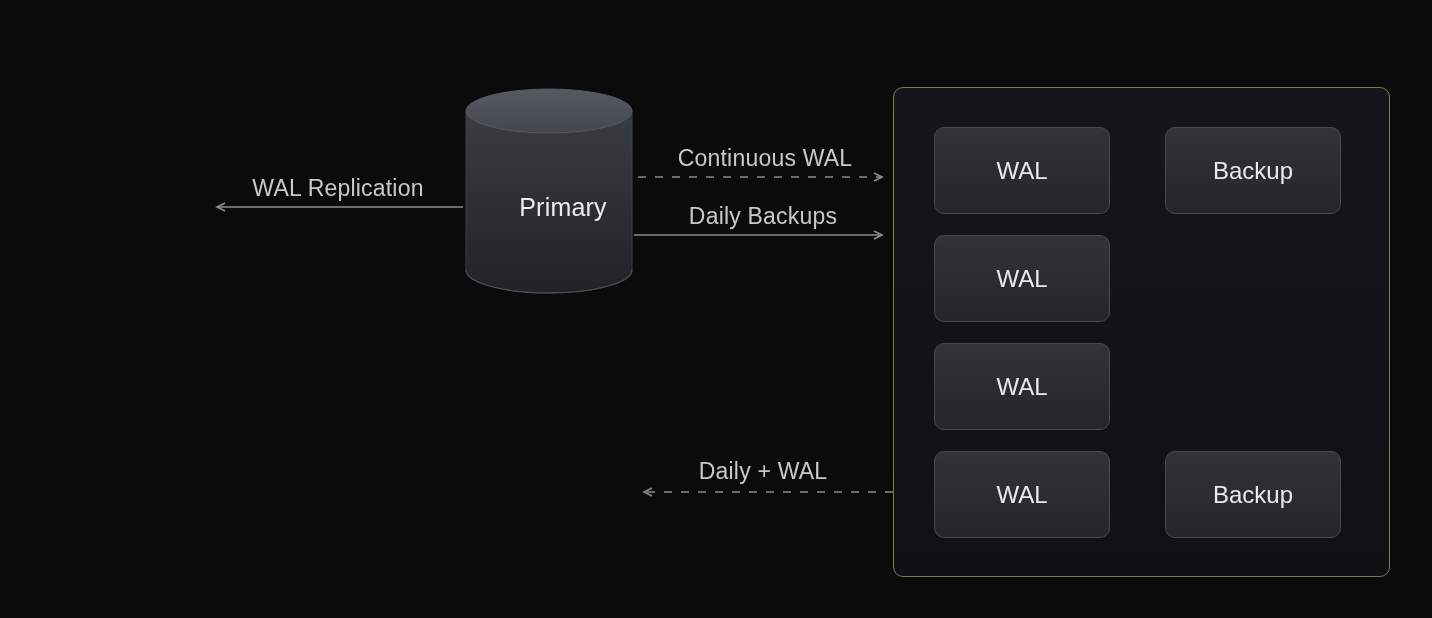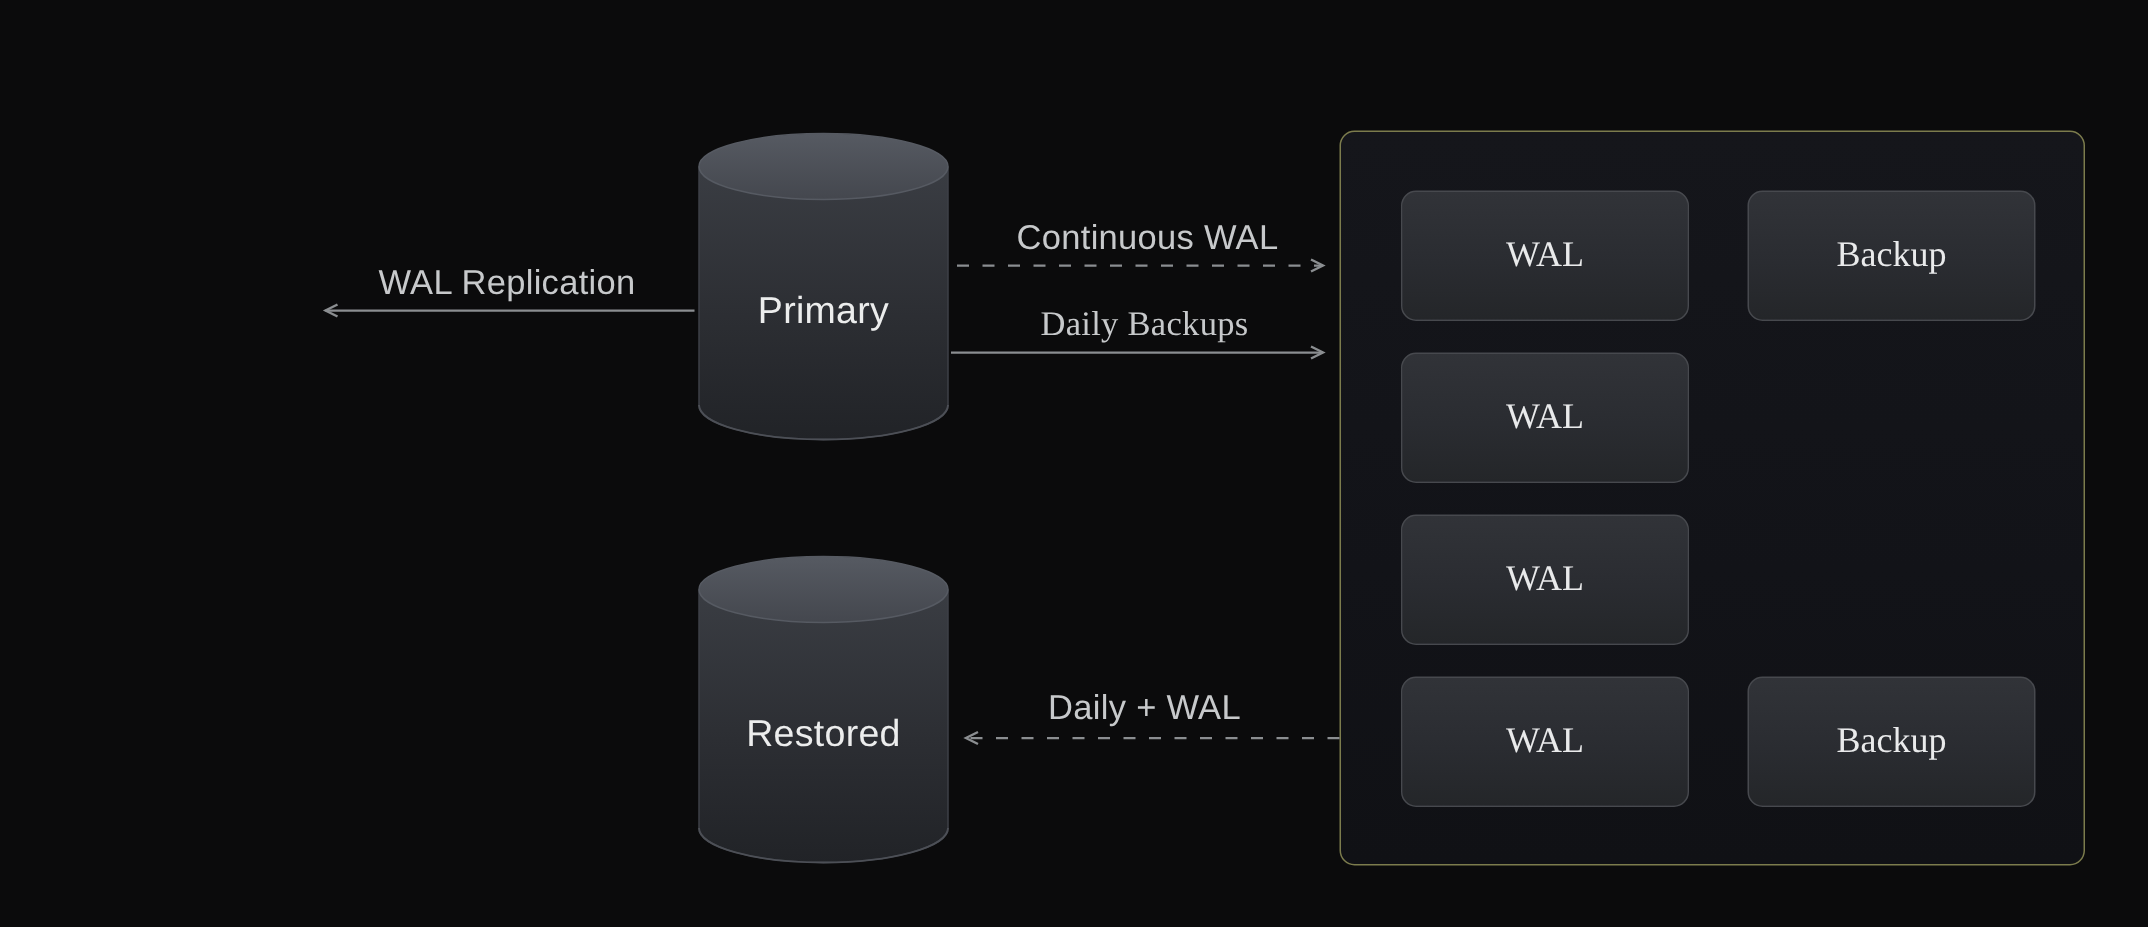--- a/index.html
+++ b/index.html
@@ -59,7 +59,7 @@
   }
   .s3-item {
     position: absolute;
-    width: 192px;
+    width: 176px;
     height: 87px;
     box-sizing: border-box;
     border: 1px solid var(--item-border, #47494e);
@@ -70,7 +70,6 @@
     justify-content: center;
     color: var(--item-text, #e9eaeb);
     font-size: 24px;
-    font-family: Liberation Serif, serif;
   }
 
   

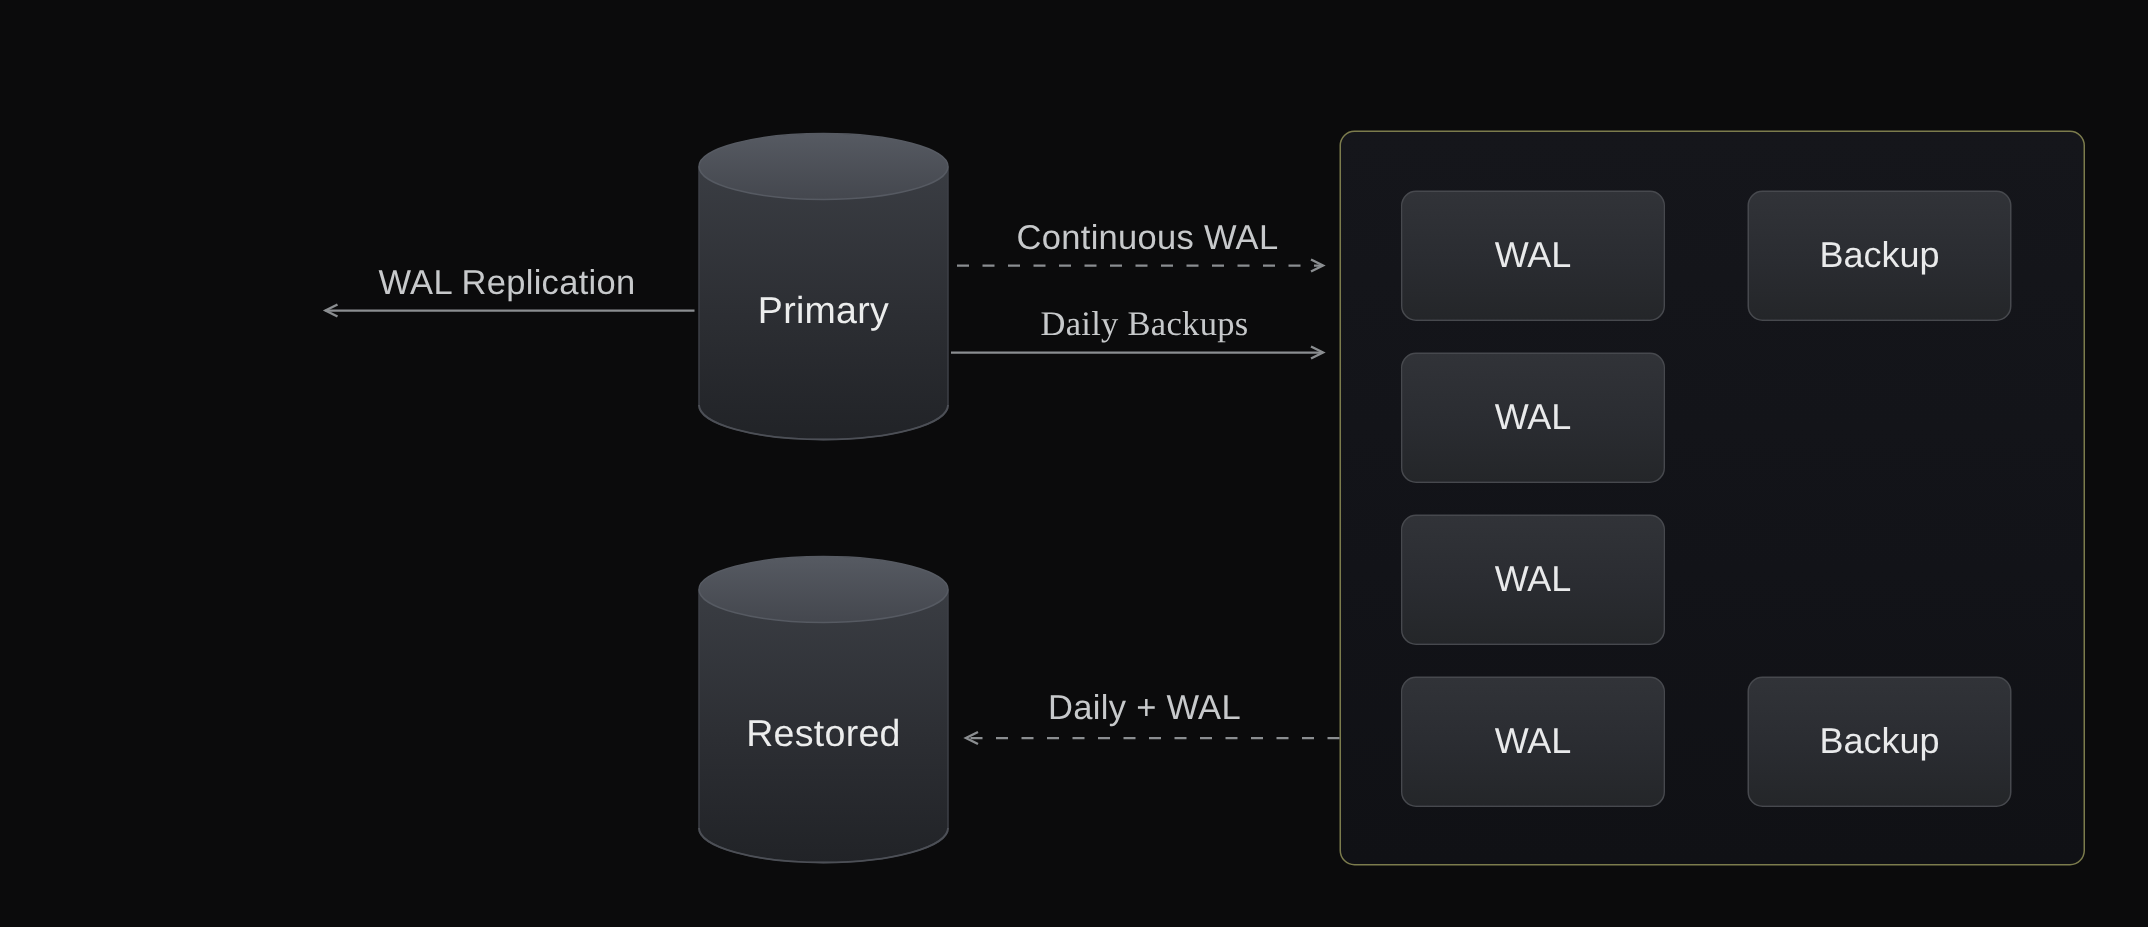--- a/index.html
+++ b/index.html
@@ -113,7 +113,7 @@
   </svg>
 
 
-  <div class="node" style="left:465px; top:88px;">
+  <div class="node" style="left:465px; top:88px;padding-left:28px;">
     <svg width="168" height="206" viewBox="0 0 168 206">
       <path d="M1,23 L1,182 A83,23 0 0 0 167,182 L167,23" fill="url(#cylBody)" stroke="#3e4147" stroke-width="1"></path>
       <path d="M1,182 A83,23 0 0 0 167,182" fill="none" stroke="#4c4f56" stroke-width="1.25"></path>

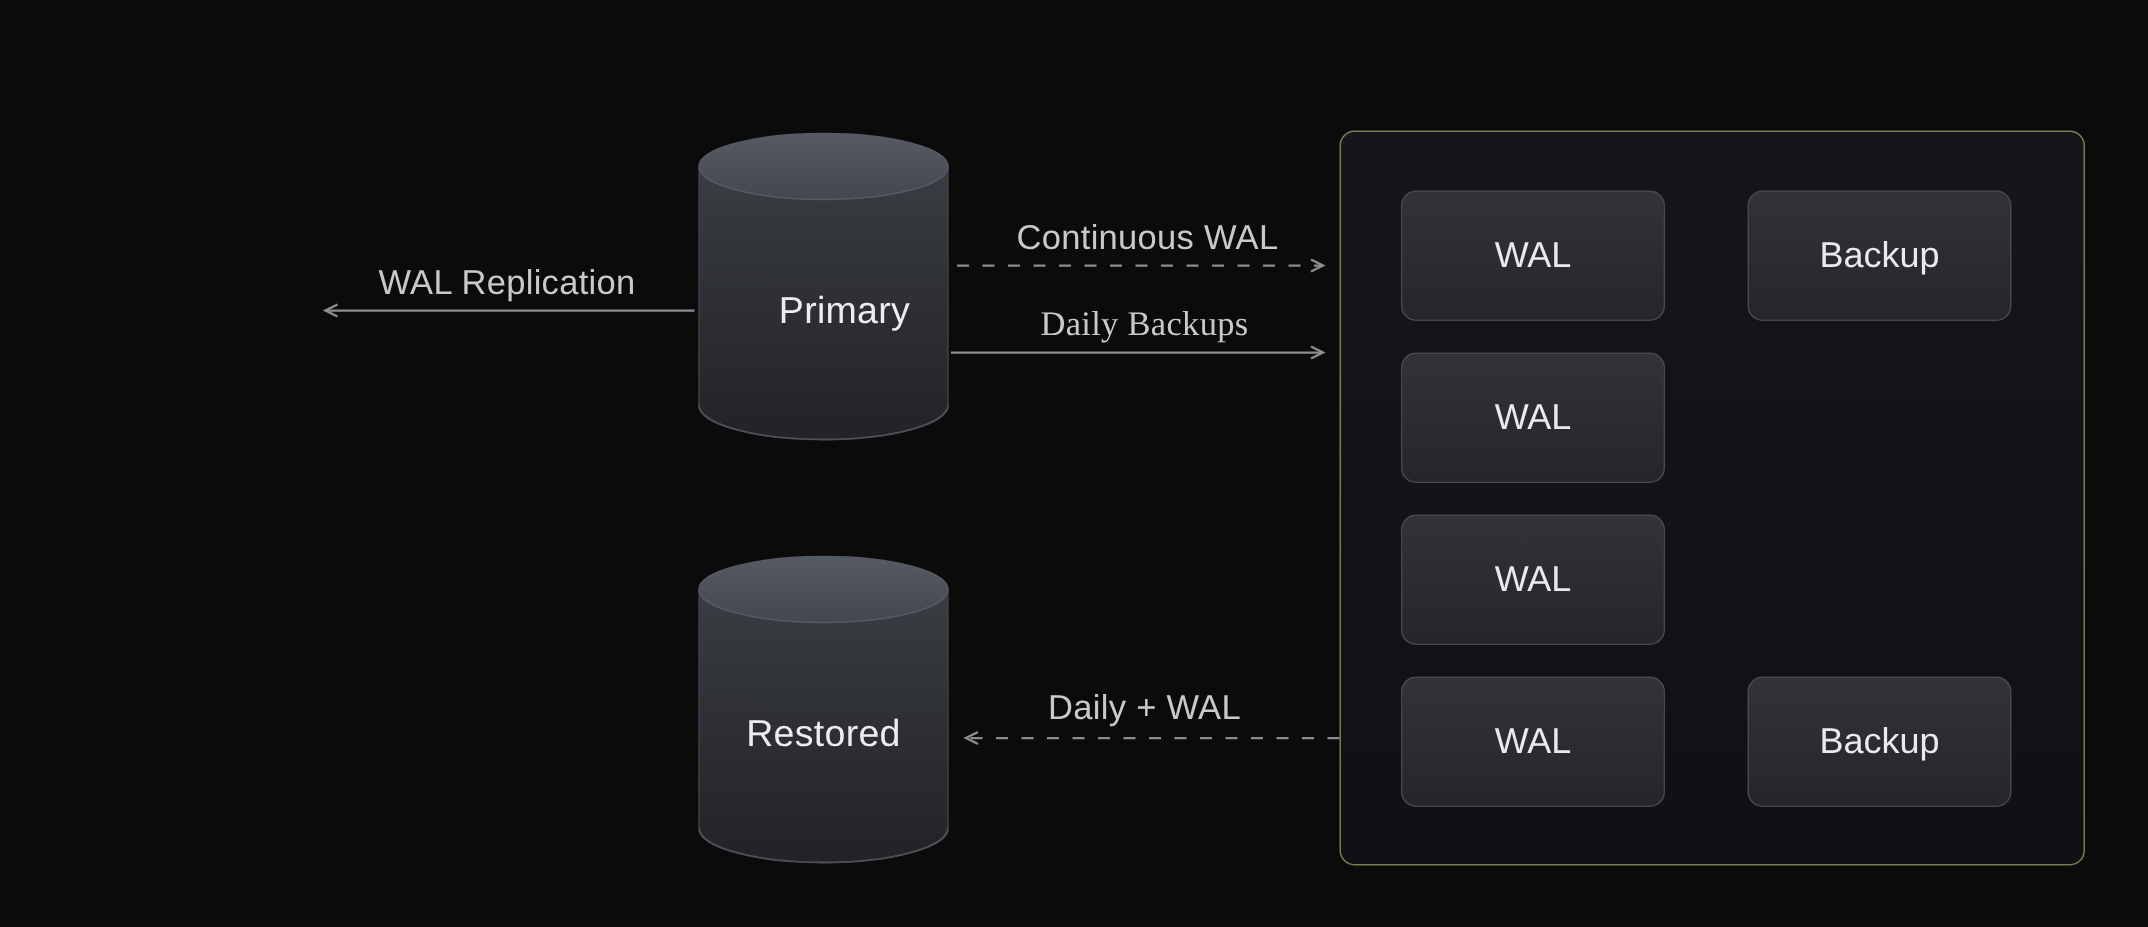--- a/index.html
+++ b/index.html
@@ -155,7 +155,7 @@
 
   <div class="arrow-label" style="left:188px; top:175px;">WAL Replication</div>
   <div class="arrow-label" style="left:615px; top:145px;">Continuous WAL</div>
-  <div class="arrow-label" style="left:613px; top:203px;font-family:Liberation Serif, serif;">Daily Backups</div>
+  <div class="arrow-label" style="left:613px; top:203px;">Daily Backups</div>
   <div class="arrow-label" style="left:613px; top:458px;">Daily + WAL</div>
 
 </div>

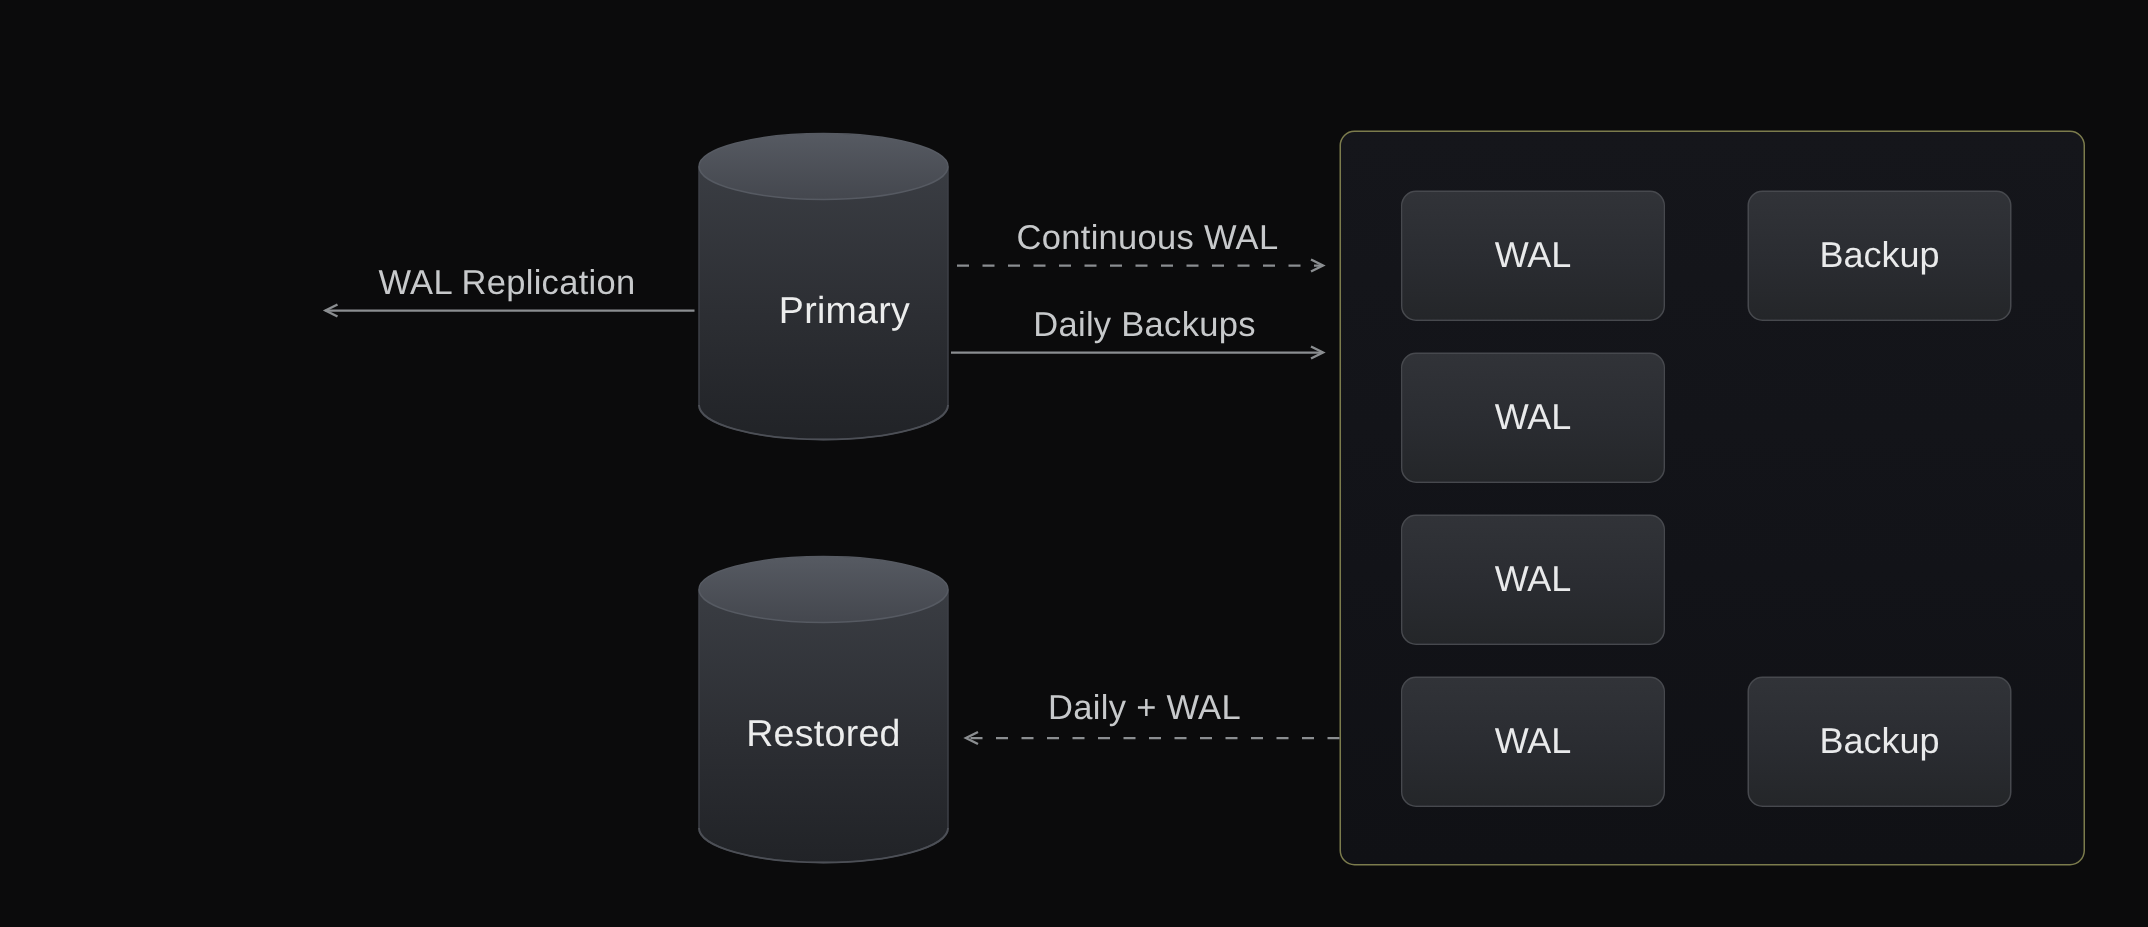--- a/index.html
+++ b/index.html
@@ -122,14 +122,6 @@
     <div class="node-label">Primary</div>
   </div>
 
-  <div class="node" style="left:465px; top:370px;">
-    <svg width="168" height="206" viewBox="0 0 168 206">
-      <path d="M1,23 L1,182 A83,23 0 0 0 167,182 L167,23" fill="url(#cylBody)" stroke="#3e4147" stroke-width="1"></path>
-      <path d="M1,182 A83,23 0 0 0 167,182" fill="none" stroke="#4c4f56" stroke-width="1.25"></path>
-      <ellipse cx="84" cy="23" rx="83" ry="22" fill="url(#cylTop)" stroke="#565a62" stroke-width="1"></ellipse>
-    </svg>
-    <div class="node-label">Restored</div>
-  </div>
 
 
   <div class="s3-box">

